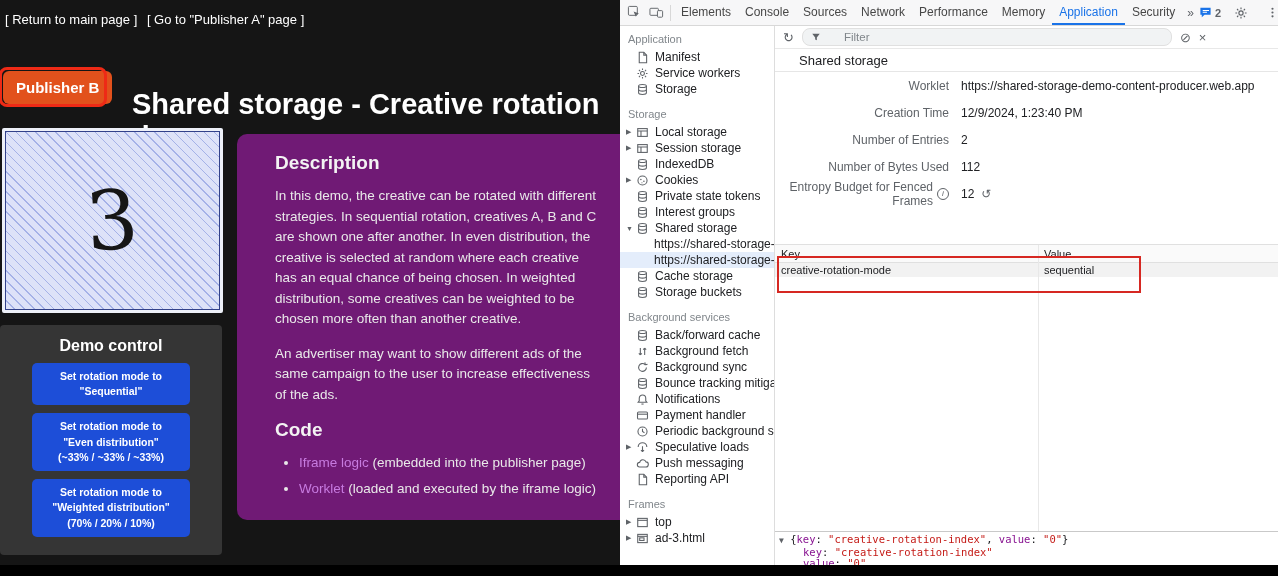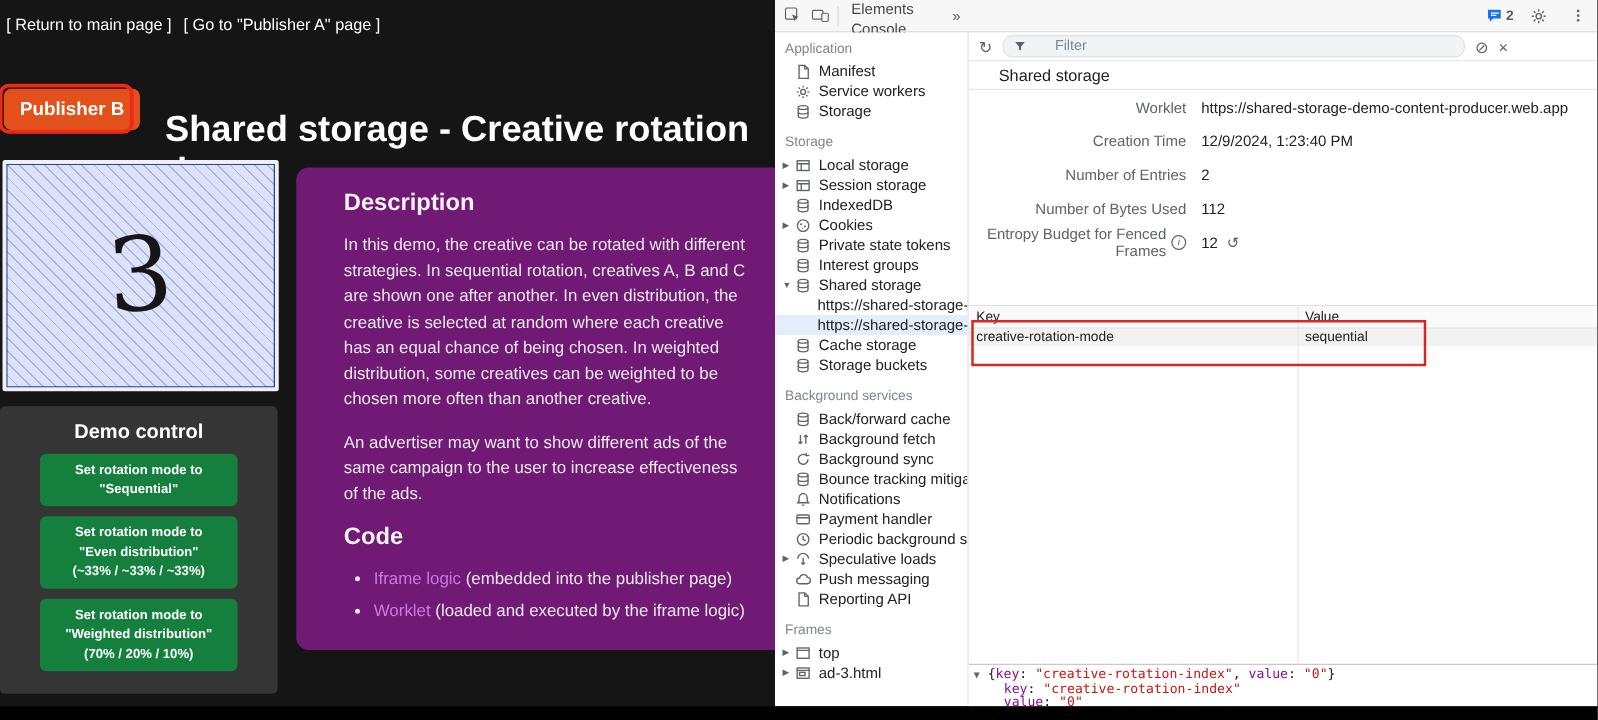--- a/index.html
+++ b/index.html
@@ -43,7 +43,7 @@
   .tb-icon{width:22px;height:22px;display:flex;align-items:center;justify-content:center;
       color:#5f6368;cursor:pointer;flex:none;}
   .tb-sep{width:1px;height:16px;background:#d8d8d8;margin:0 3px;flex:none;}
-  #dt-tabs{display:flex;height:100%;flex-direction:column;}
+  #dt-tabs{display:flex;height:100%;}
   .dt-tab{display:flex;align-items:center;padding:0 7px;font-size:12px;color:#474747;cursor:pointer;
       border-bottom:2px solid transparent;box-sizing:border-box;white-space:nowrap;}
   .dt-tab.active{color:#1a73e8;border-bottom-color:#1a73e8;}

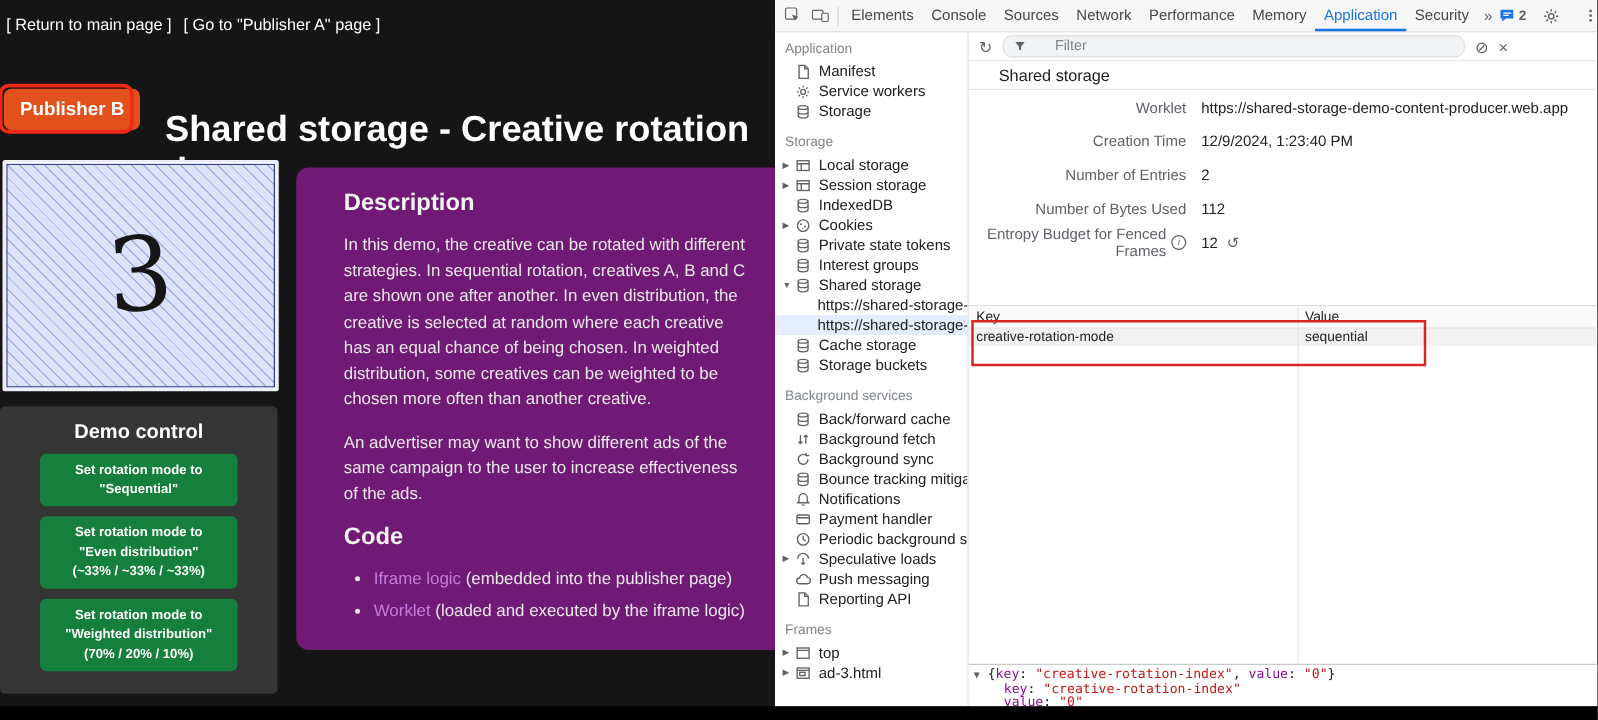--- a/index.html
+++ b/index.html
@@ -24,7 +24,7 @@
   .demo-panel{position:absolute;left:0;top:325px;width:222px;background:#353535;border-radius:4px;
       text-align:center;padding-bottom:10px;}
   .demo-panel h2{color:#fff;font-size:16px;margin:12px 0 8px;}
-  .demo-btn{display:block;width:158px;margin:8px auto;background:#15803d;color:#fff;font-weight:bold;
+  .demo-btn{display:block;width:158px;margin:8px auto;background:#1d4ed8;color:#fff;font-weight:bold;
       font-size:10.5px;border:none;border-radius:5px;padding:6px 4px;line-height:1.45;
       white-space:pre-line;font-family:inherit;cursor:pointer;}
   .desc-panel{position:absolute;left:237px;top:134px;width:324px;padding:14px 38px 16px;

